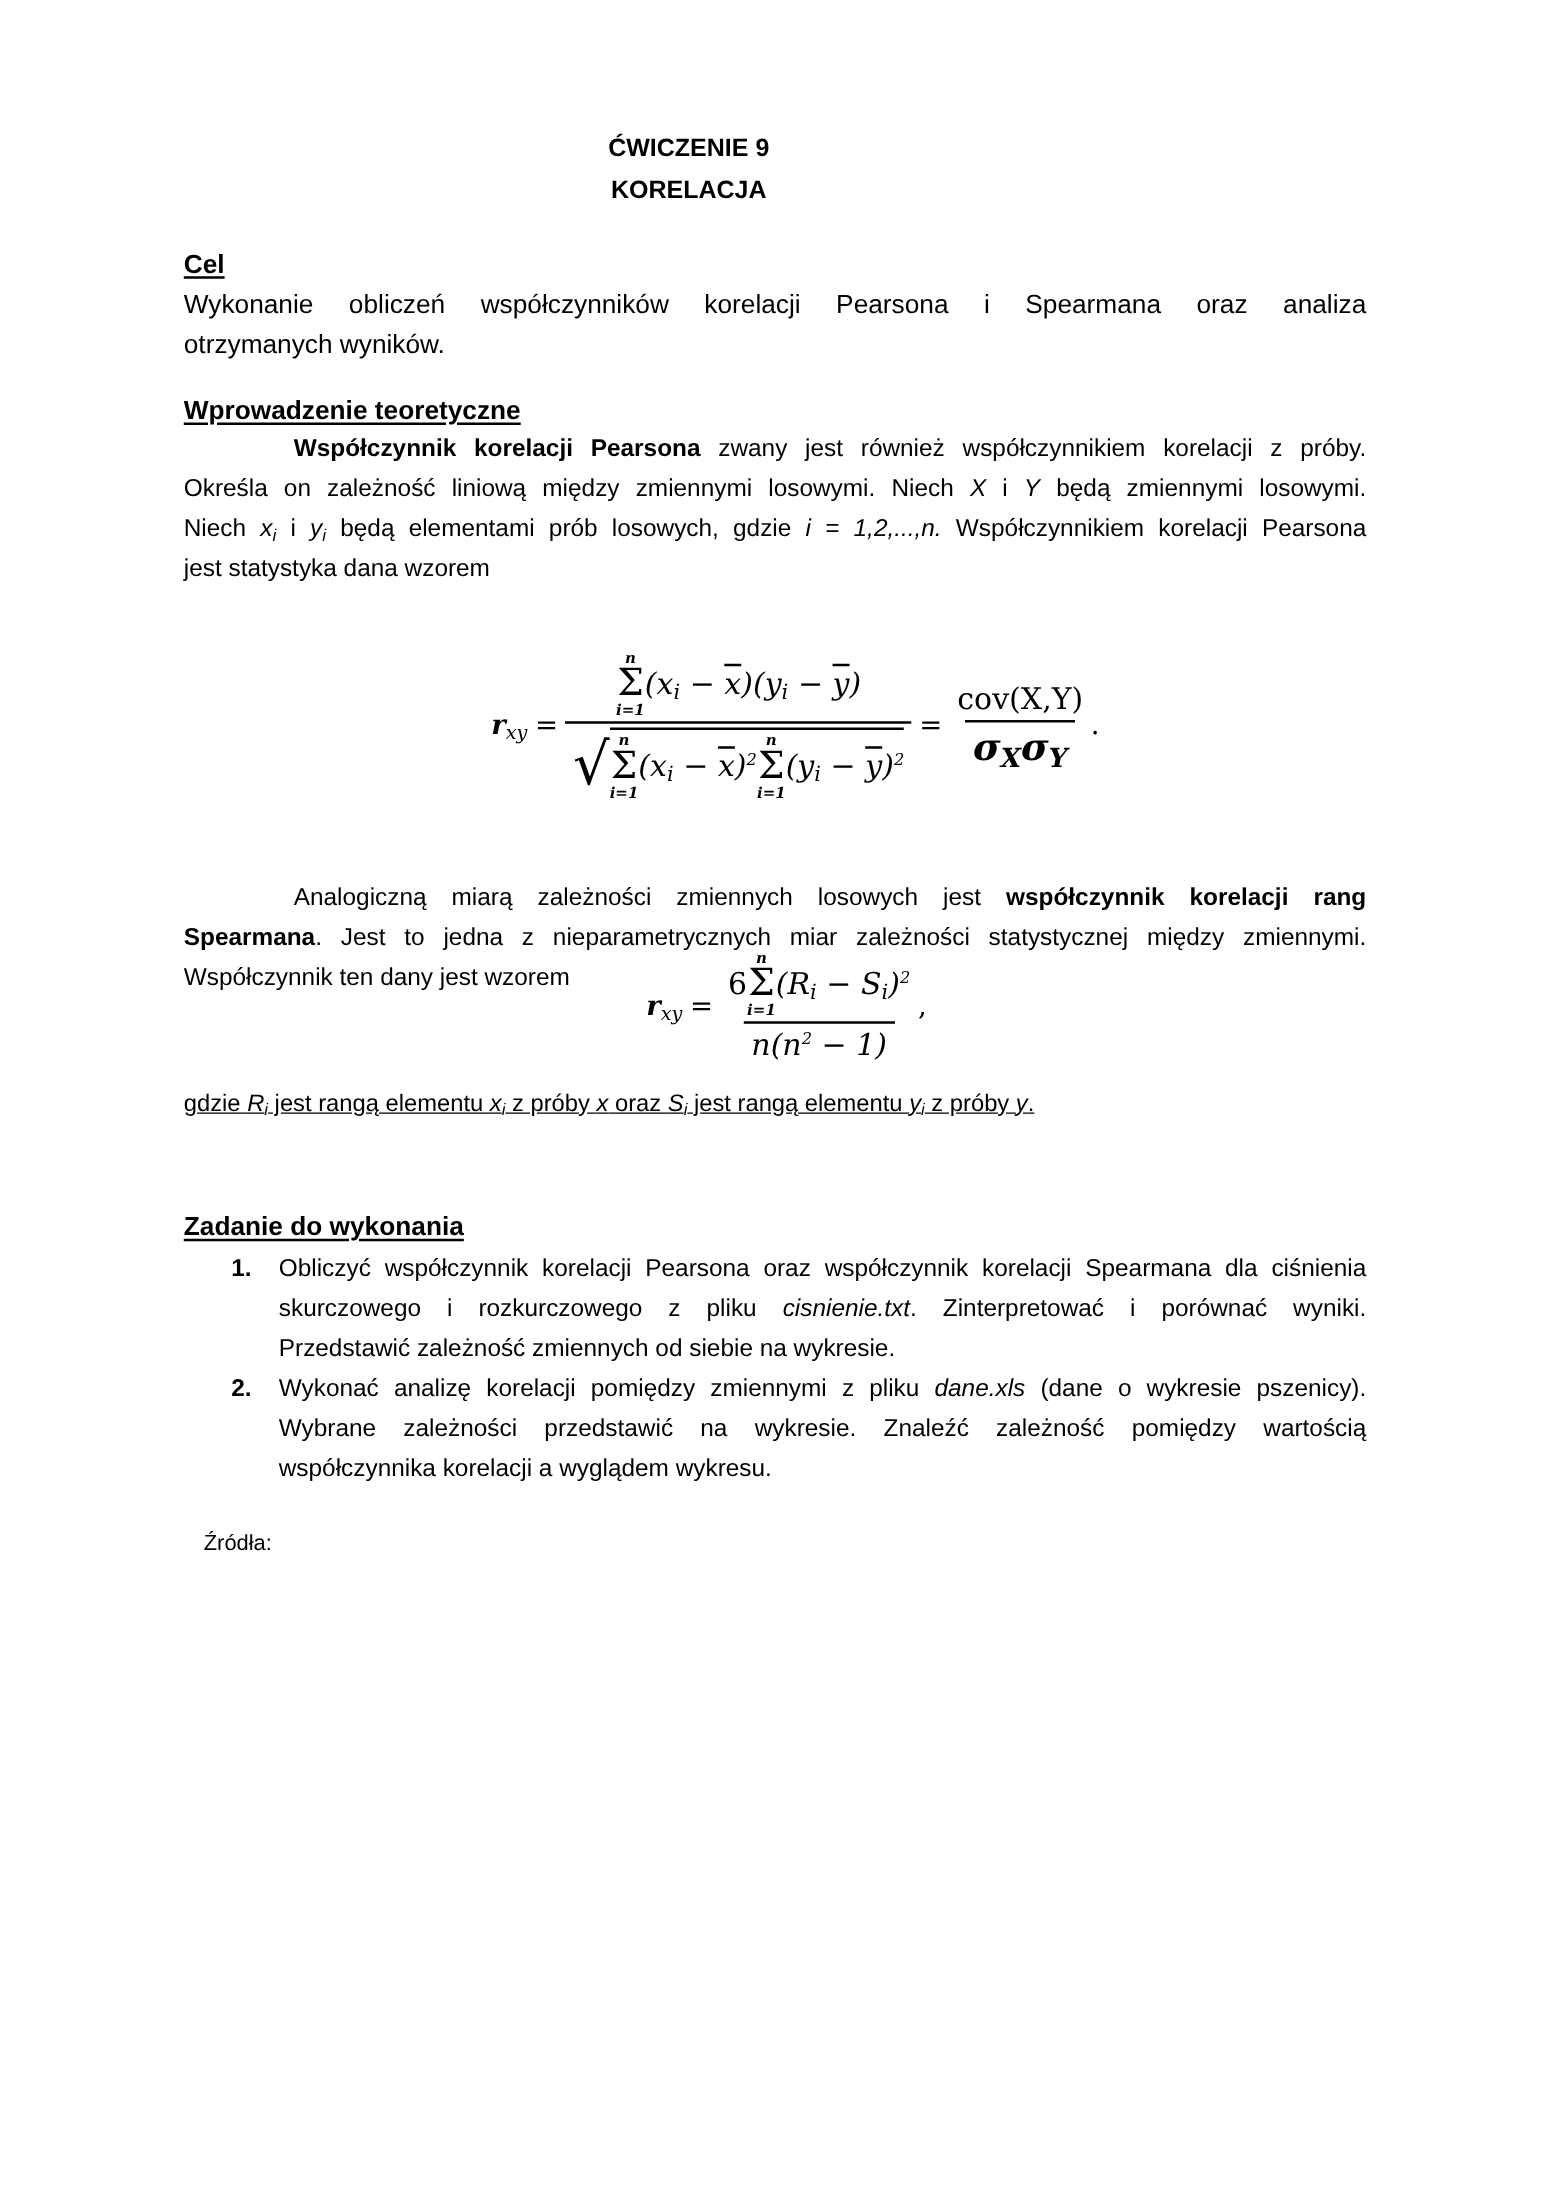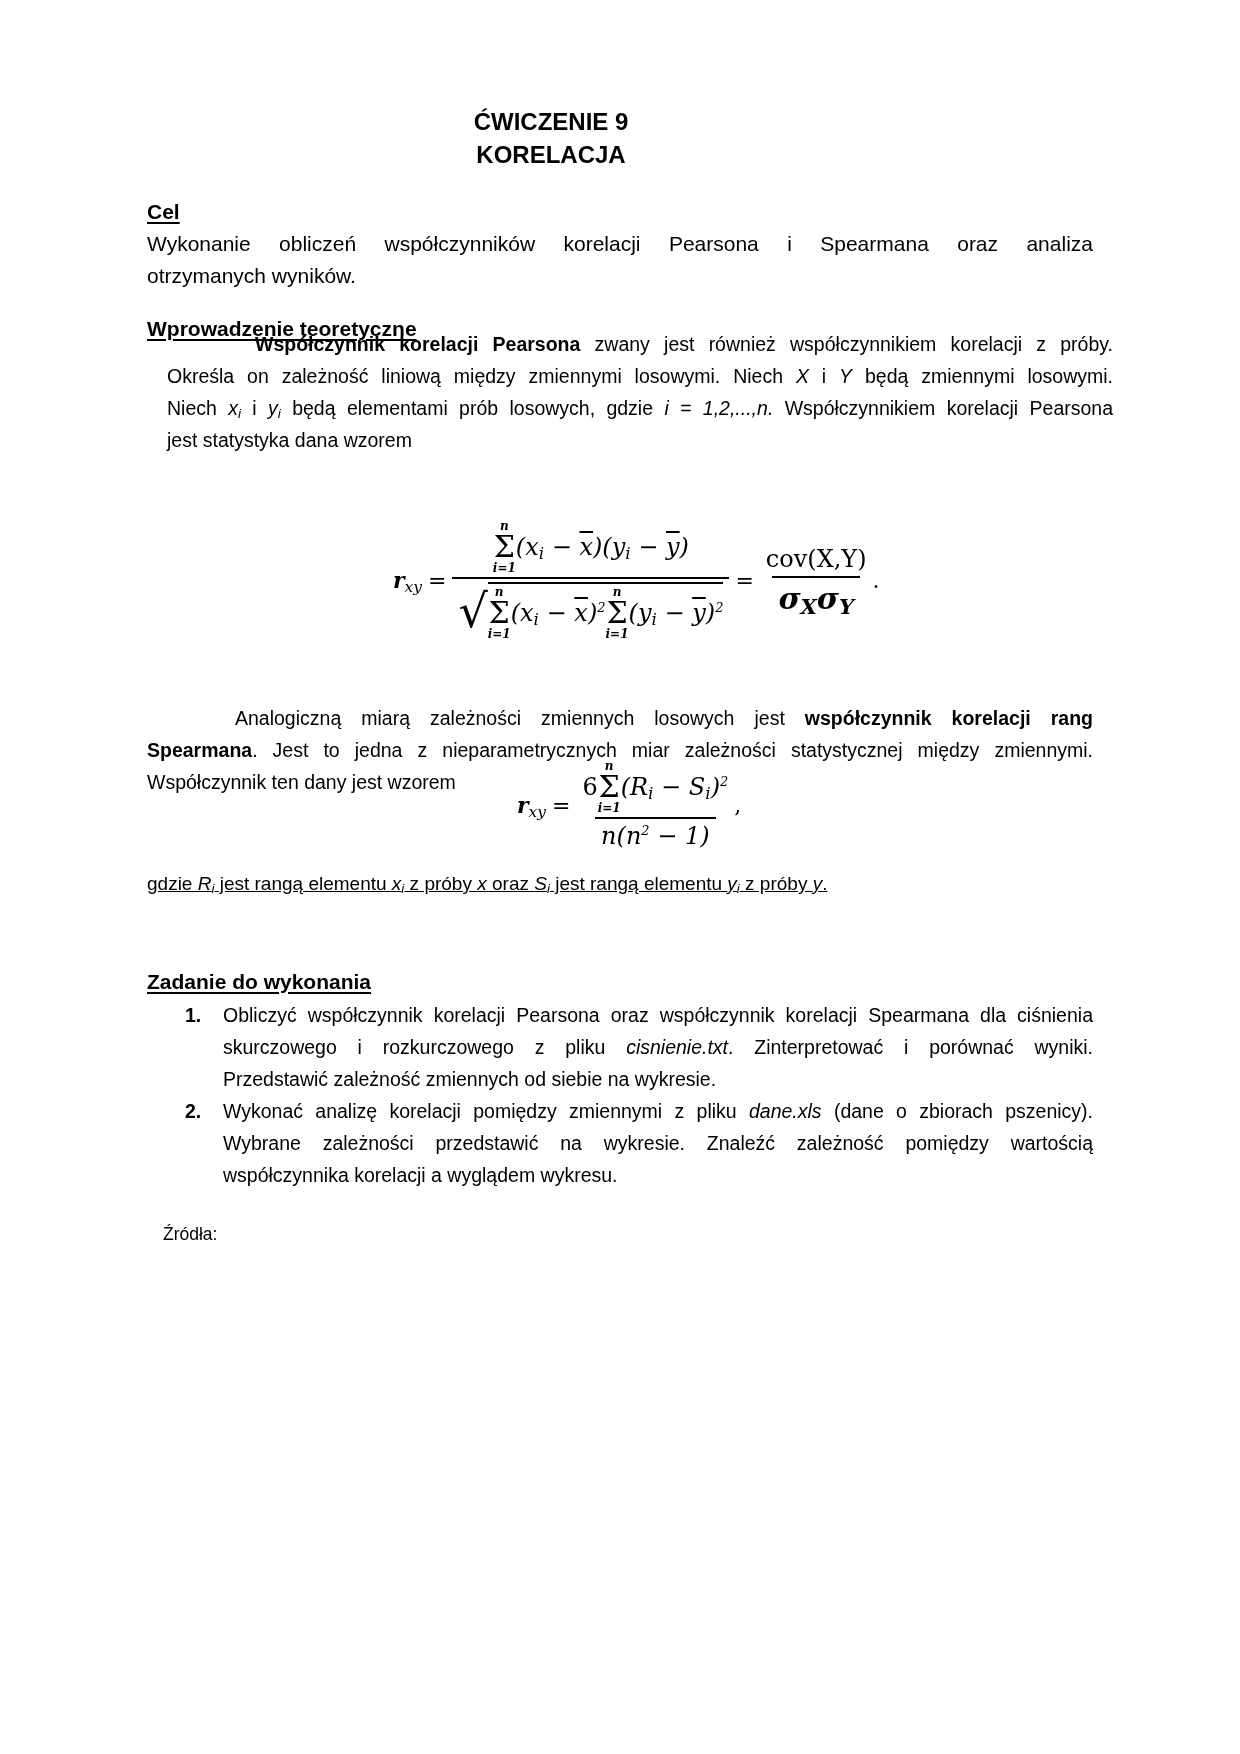--- a/index.html
+++ b/index.html
@@ -6,7 +6,7 @@
   body { width: 1240px; height: 1754px; position: relative; overflow: hidden;
          font-family: "Liberation Sans", "DejaVu Sans", sans-serif; color: #000; }
   .page { position: absolute; left: 0; top: 0; width: 1240px; height: 1754px; background: #fff; }
-  .title { position: absolute; left: 0; width: 1102px; text-align: center; font-weight: bold; font-size: 24px; }
+  .title { position: absolute; left: 0; width: 1102px; text-align: center; font-weight: bold; font-size: 20px; }
   .h { position: absolute; left: 147px; font-weight: bold; font-size: 21px; text-decoration: underline; text-underline-offset: 3px; }
   .p { position: absolute; left: 147px; width: 946px; font-size: 19.5px; line-height: 32px; text-align: justify; }
   .line { display: block; text-align: justify; text-align-last: justify; }

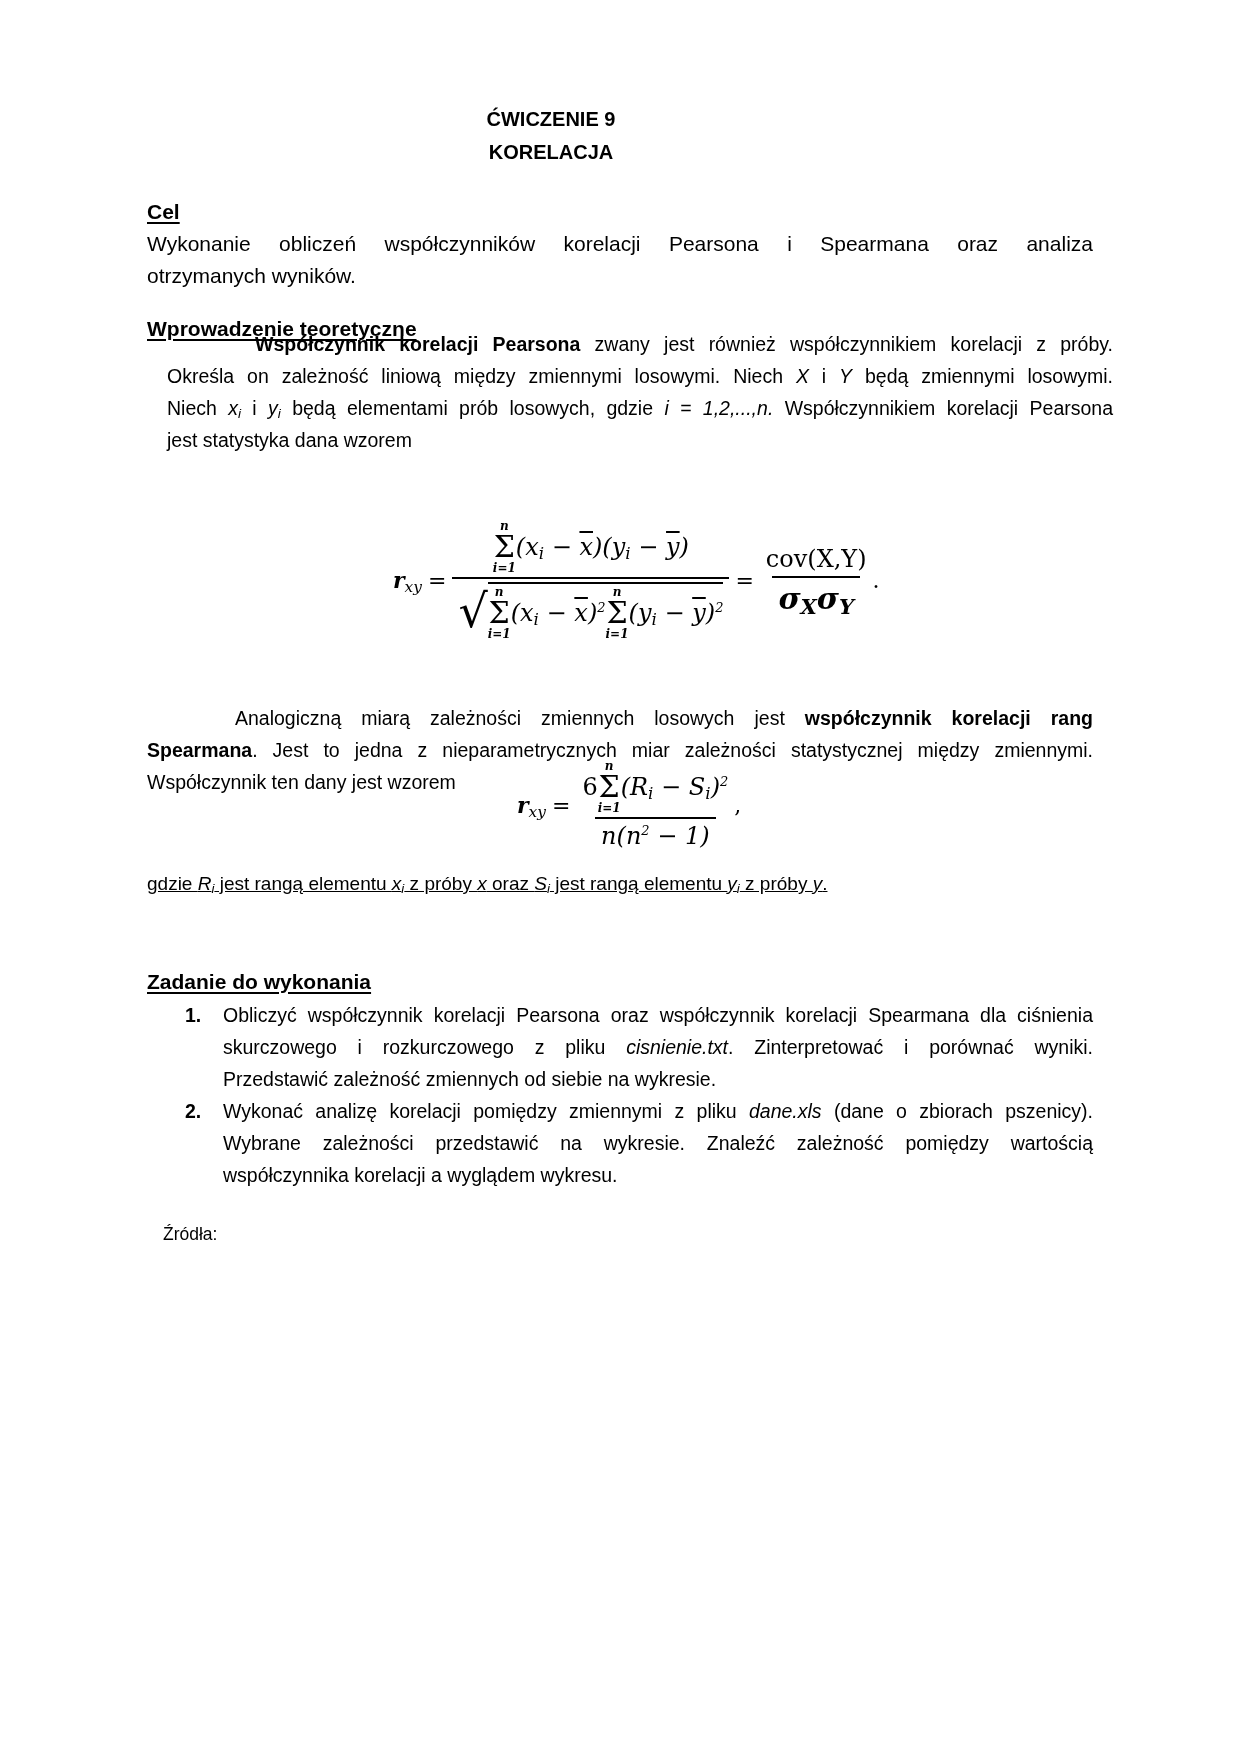--- a/index.html
+++ b/index.html
@@ -44,7 +44,7 @@
 
   <div class="h" style="top:317px;">Wprowadzenie teoretyczne</div>
 
-  <div class="p" style="top:328px;margin-left:20px;">
+  <div class="p" style="top:343px;">
     <span class="line indent"><span class="b">Współczynnik korelacji Pearsona</span><span> zwany jest również współczynnikiem korelacji z próby.</span></span>
     <span class="line"><span>Określa on zależność liniową między zmiennymi losowymi. Niech </span><span class="i">X</span><span> i </span><span class="i">Y</span><span> będą zmiennymi losowymi.</span></span>
     <span class="line"><span>Niech </span><span class="i"><span>x</span><sub>i</sub></span><span> i </span><span class="i"><span>y</span><sub>i</sub></span><span> będą elementami prób losowych, gdzie </span><span class="i">i = 1,2,...,n.</span><span> Współczynnikiem korelacji Pearsona</span></span>

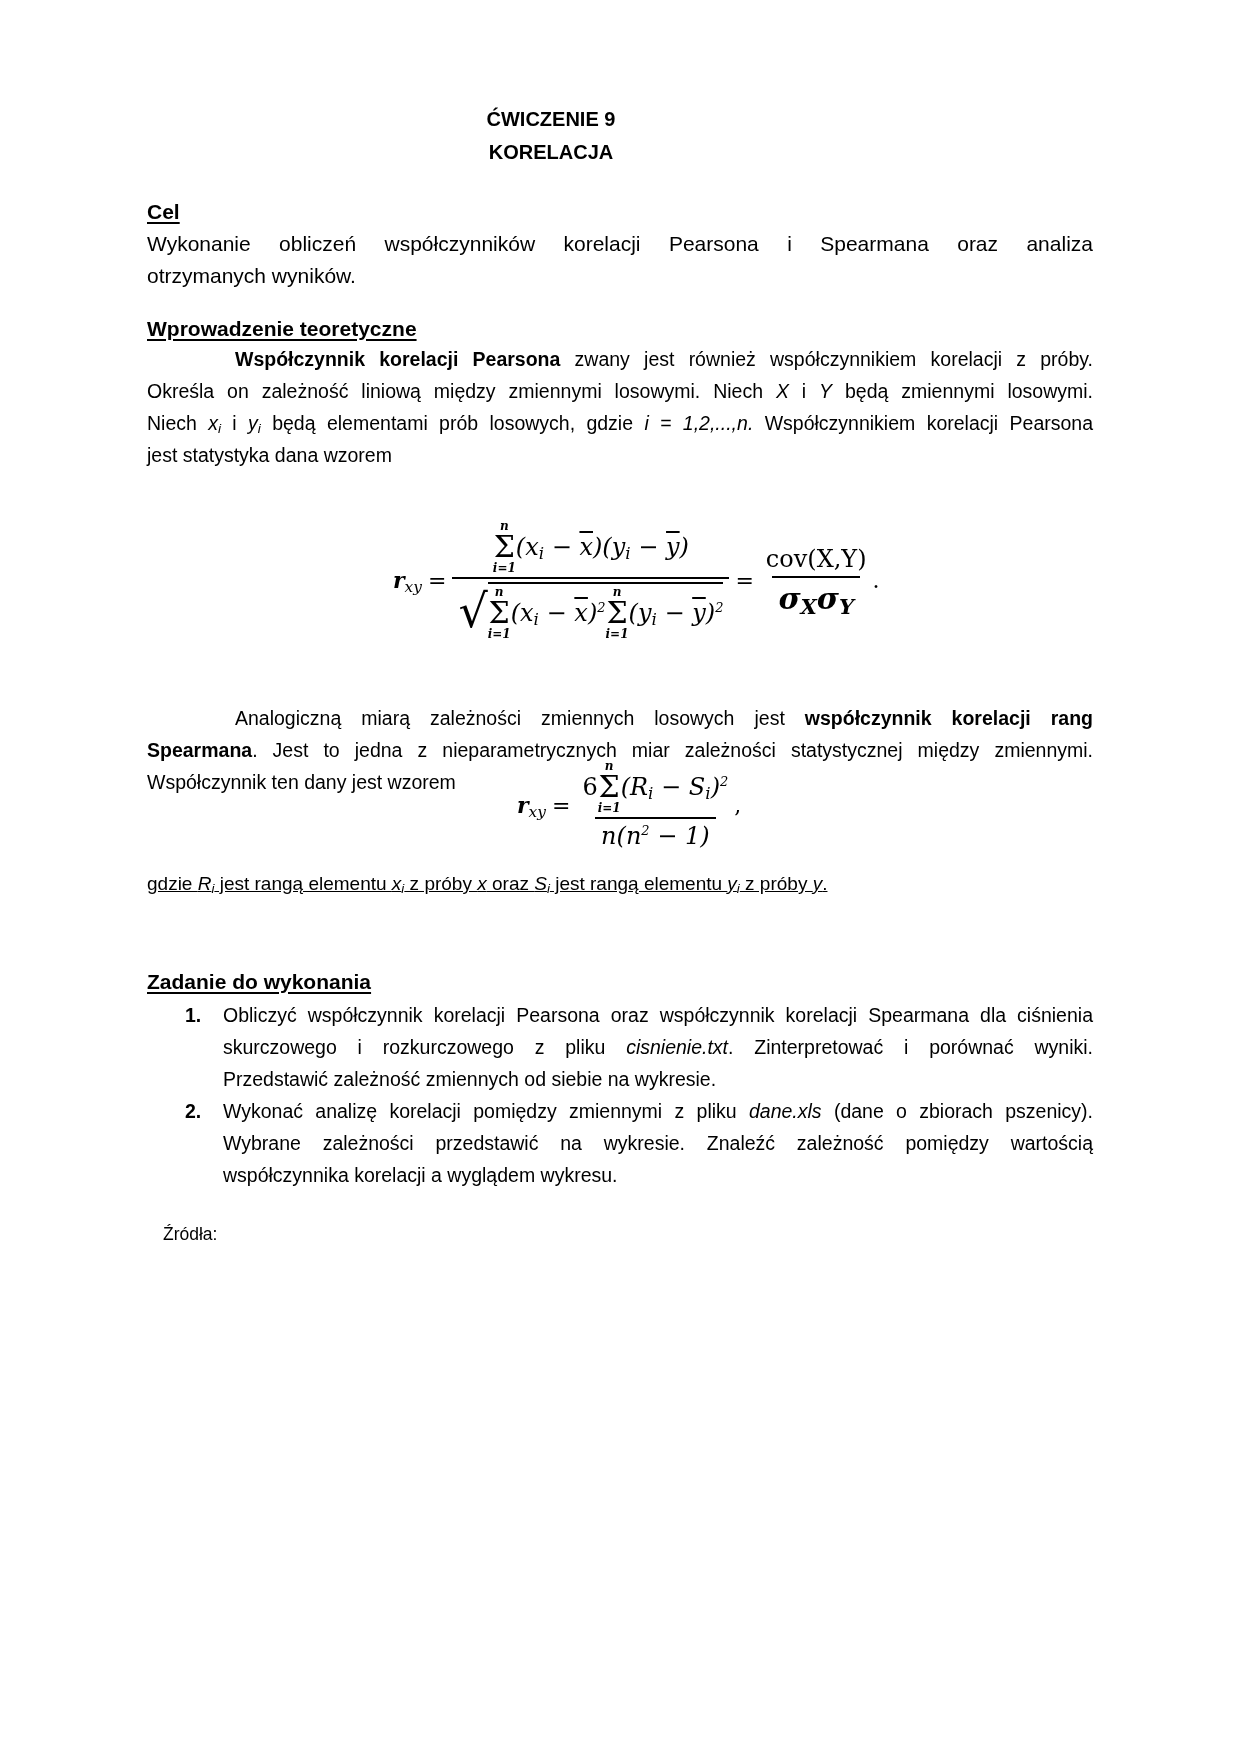--- a/index.html
+++ b/index.html
@@ -132,7 +132,7 @@
     </div>
     <div class="li">
       <span class="n">2.</span>
-      <span class="line"><span>Wykonać analizę korelacji pomiędzy zmiennymi z pliku </span><span class="i">dane.xls</span><span> (dane o zbiorach pszenicy).</span></span>
+      <span class="line"><span>Wykonać analizę korelacji pomiędzy zmiennymi z pliku </span><span class="i">dane.xls</span><span> (dane o wykresie pszenicy).</span></span>
       <span class="line">Wybrane zależności przedstawić na wykresie. Znaleźć zależność pomiędzy wartością</span>
       <span class="line last">współczynnika korelacji a wyglądem wykresu.</span>
     </div>

